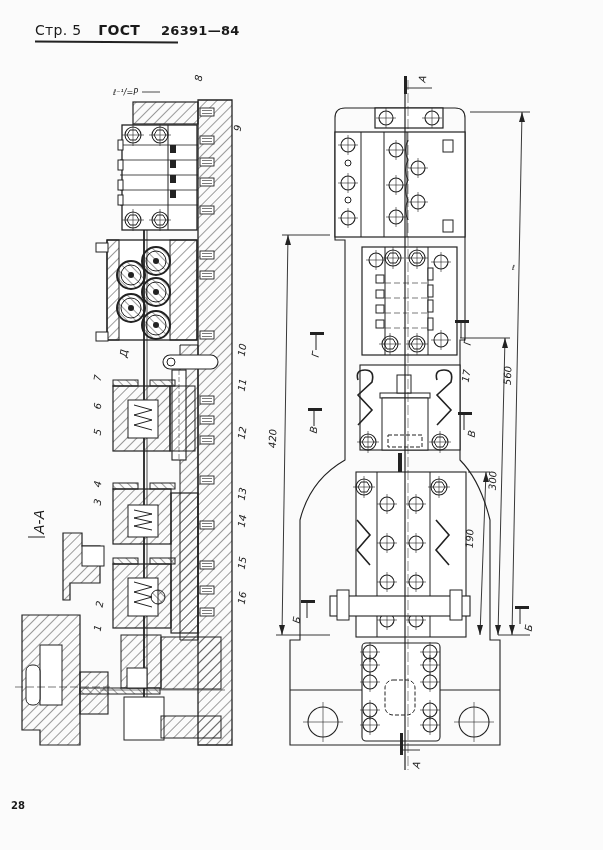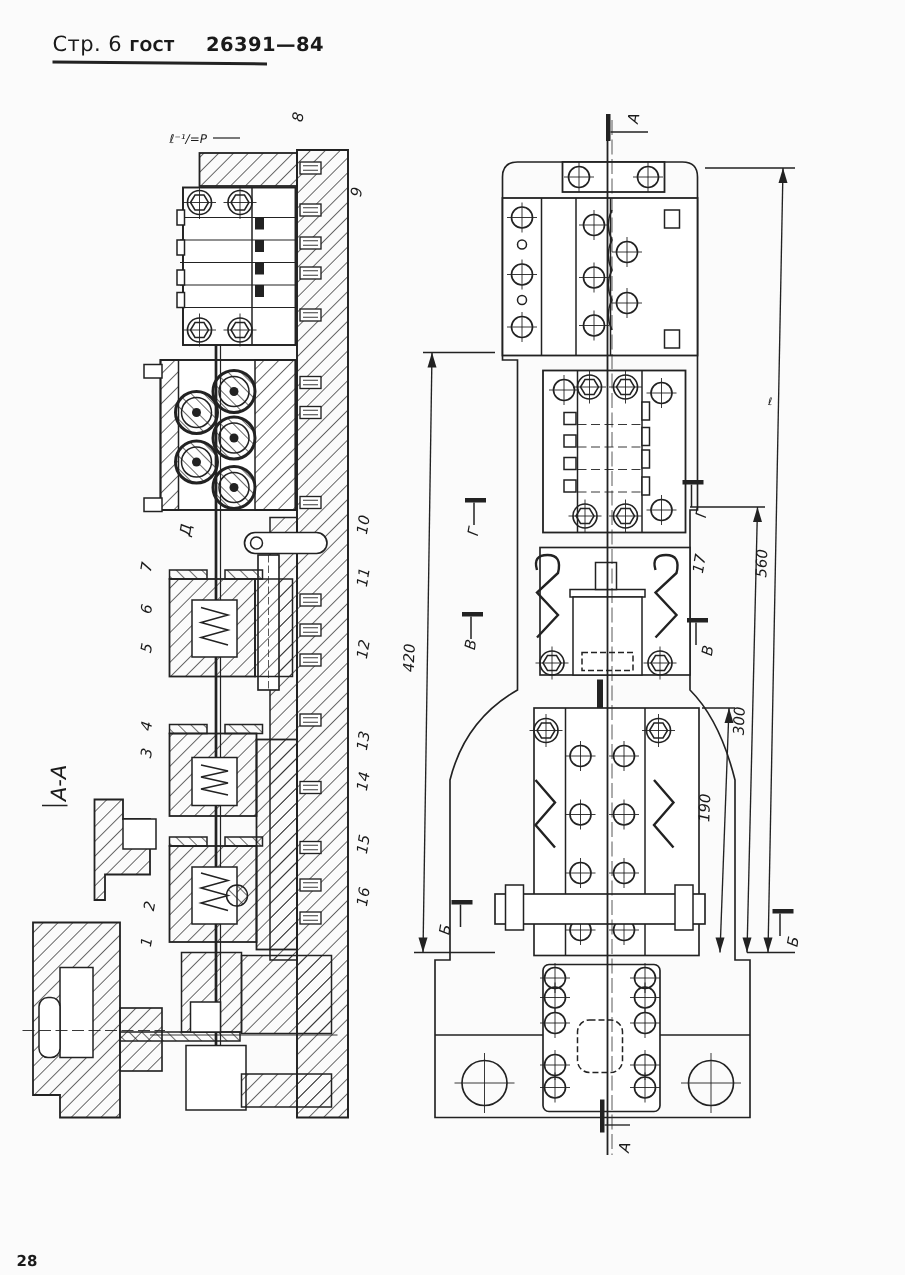--- a/index.html
+++ b/index.html
@@ -17,7 +17,7 @@
 <body>
 
 <div class="header">
-  <span class="pg">Стр. 6</span>
+  <span class="pg">Стр. 5</span>
   <span class="std">ГОСТ</span>
   <span class="num">26391—84</span>
 </div>

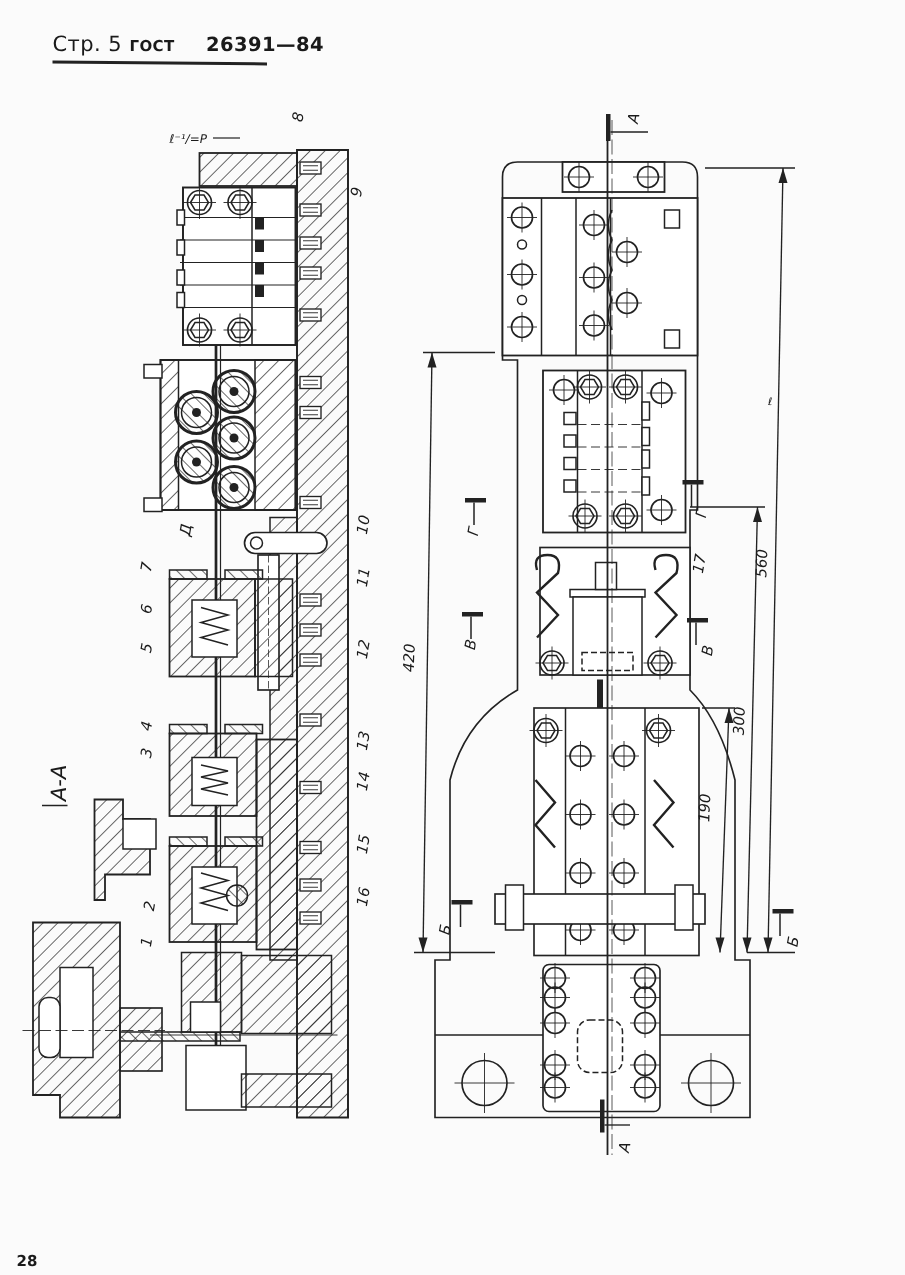--- a/index.html
+++ b/index.html
@@ -6,7 +6,7 @@
   body { width: 603px; height: 850px; position: relative; overflow: hidden; font-family: "DejaVu Sans", sans-serif; color: #1a1a1a; }
   .header { position: absolute; left: 35px; top: 22px; font-size: 13px; font-weight: bold; letter-spacing: 0.3px; white-space: nowrap; }
   .header .pg { font-weight: normal; font-size: 14px; }
-  .header .std { margin-left: 0; font-size: 10px; }
+  .header .std { margin-left: 12px; font-size: 14px; }
   .header .num { margin-left: 16px; font-size: 13px; }
   .header-rule { position: absolute; left: 35px; top: 41px; width: 143px; height: 1.5px; background: #222; transform: rotate(0.5deg); }
   .page-num { position: absolute; left: 11px; top: 800px; font-size: 10px; font-weight: bold; margin-top: 36px; }

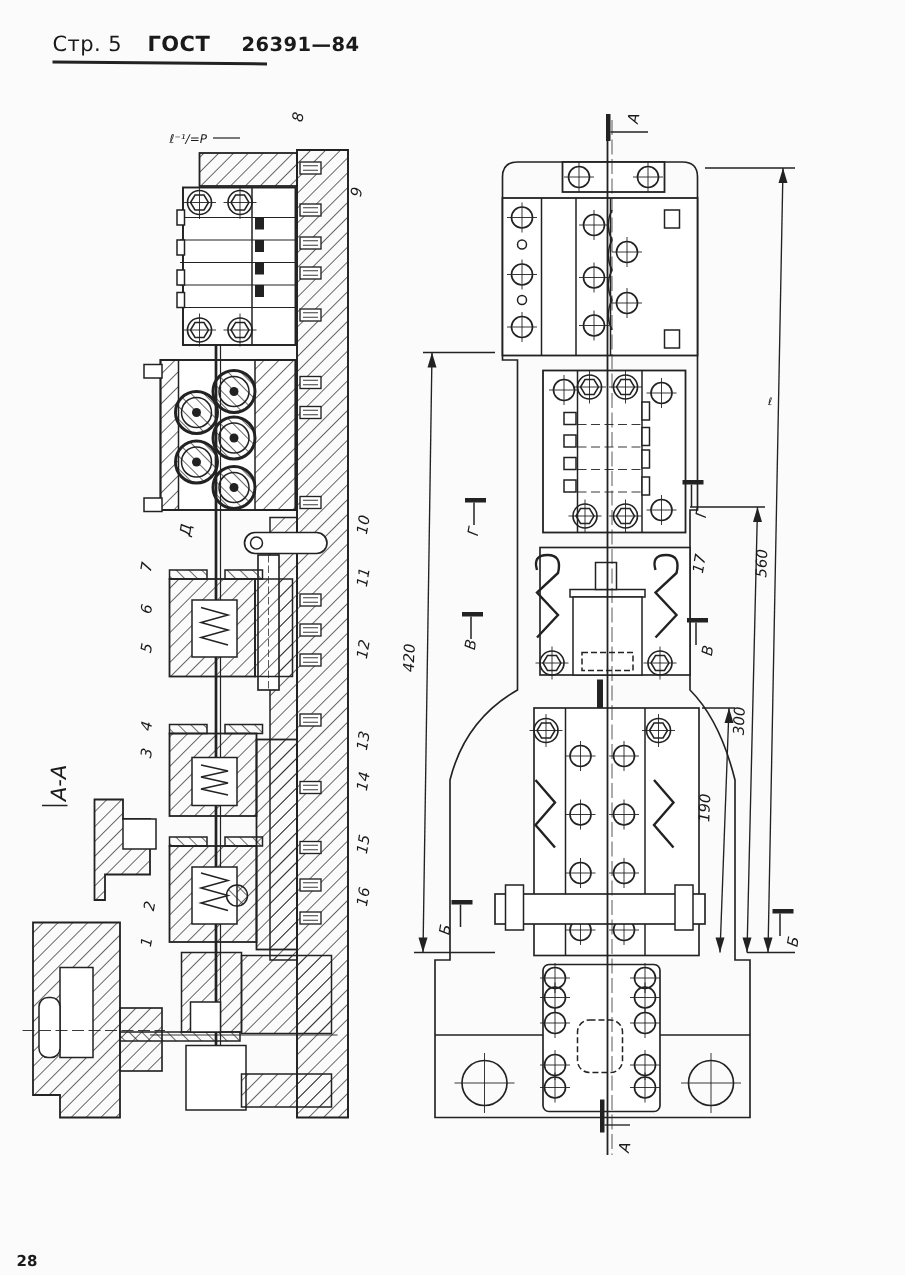--- a/index.html
+++ b/index.html
@@ -9,7 +9,7 @@
   .header .std { margin-left: 12px; font-size: 14px; }
   .header .num { margin-left: 16px; font-size: 13px; }
   .header-rule { position: absolute; left: 35px; top: 41px; width: 143px; height: 1.5px; background: #222; transform: rotate(0.5deg); }
-  .page-num { position: absolute; left: 11px; top: 800px; font-size: 10px; font-weight: bold; margin-top: 36px; }
+  .page-num { position: absolute; left: 11px; top: 800px; font-size: 10px; font-weight: bold; }
   svg.drawing { position: absolute; left: 0; top: 0; }
   .lbl { font-family: "DejaVu Sans", sans-serif; font-style: italic; fill: #1a1a1a; }
 </style>

